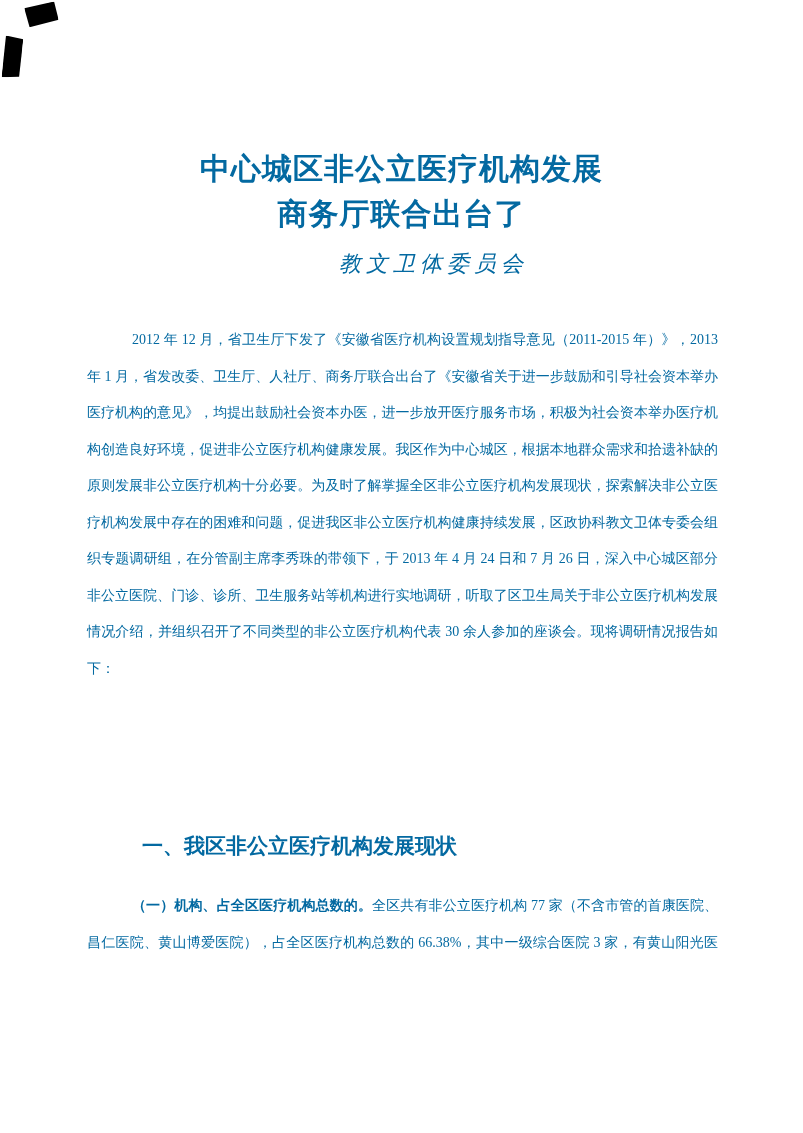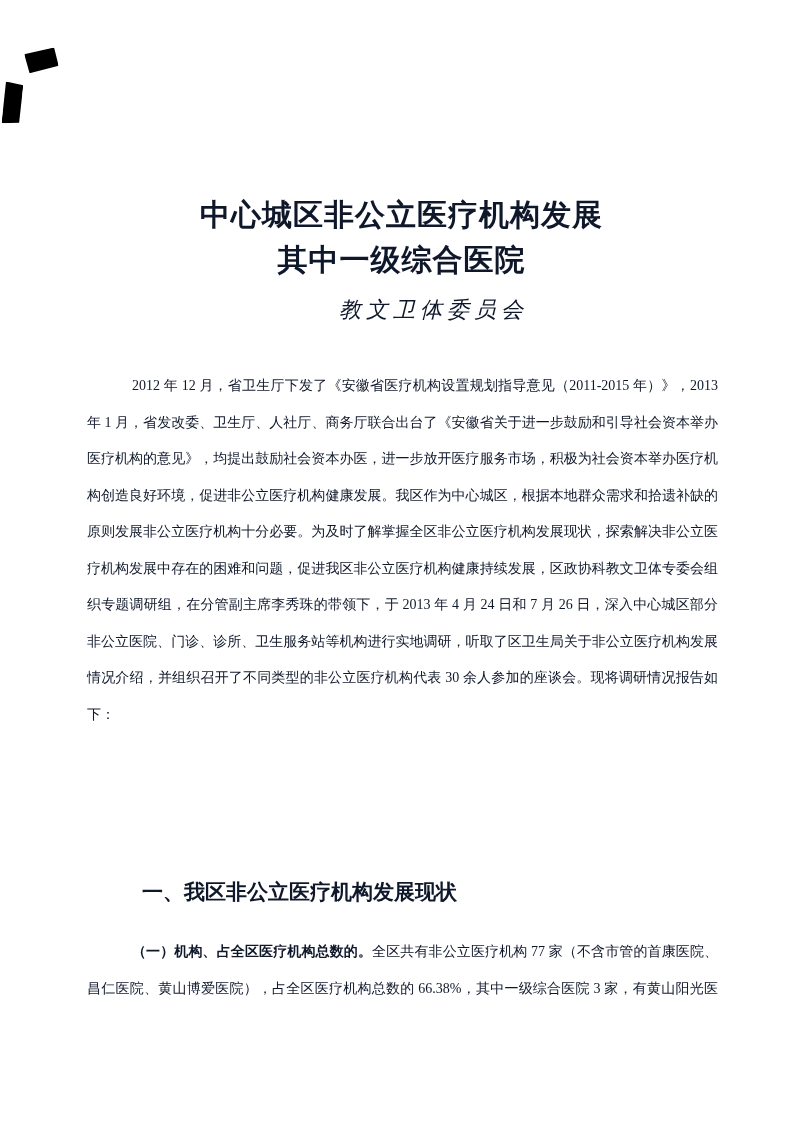--- a/index.html
+++ b/index.html
@@ -14,8 +14,7 @@
     background: #ffffff;
     overflow: hidden;
     font-family: "Liberation Serif", "DejaVu Serif", serif;
-    color: #0f172a;
-    margin-top: 46px;
+    color: #0369a1;
   }
   
   .mark-a {

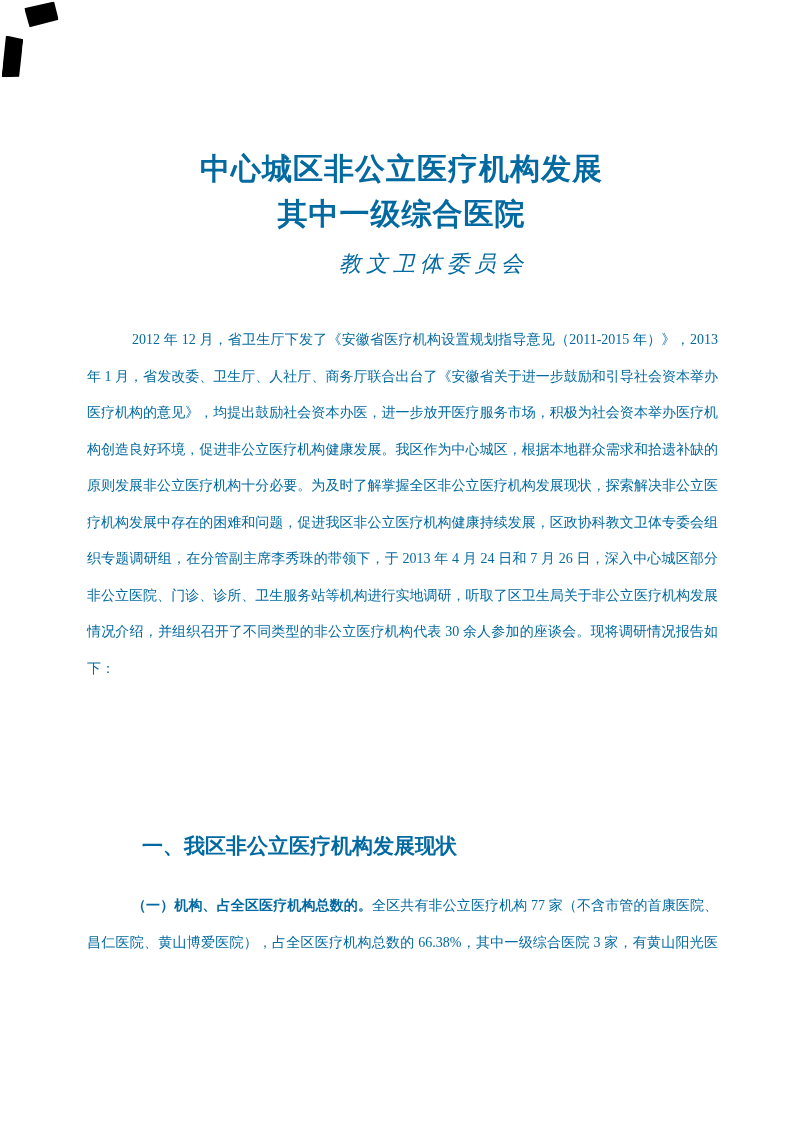--- a/index.html
+++ b/index.html
@@ -97,7 +97,7 @@
 
   <div class="title-block">
     <div>中心城区非公立医疗机构发展</div>
-    <div>其中一级综合医院</div>
+    <div>商务厅联合出台了</div>
   </div>
 
   <div class="byline">教文卫体委员会</div>

